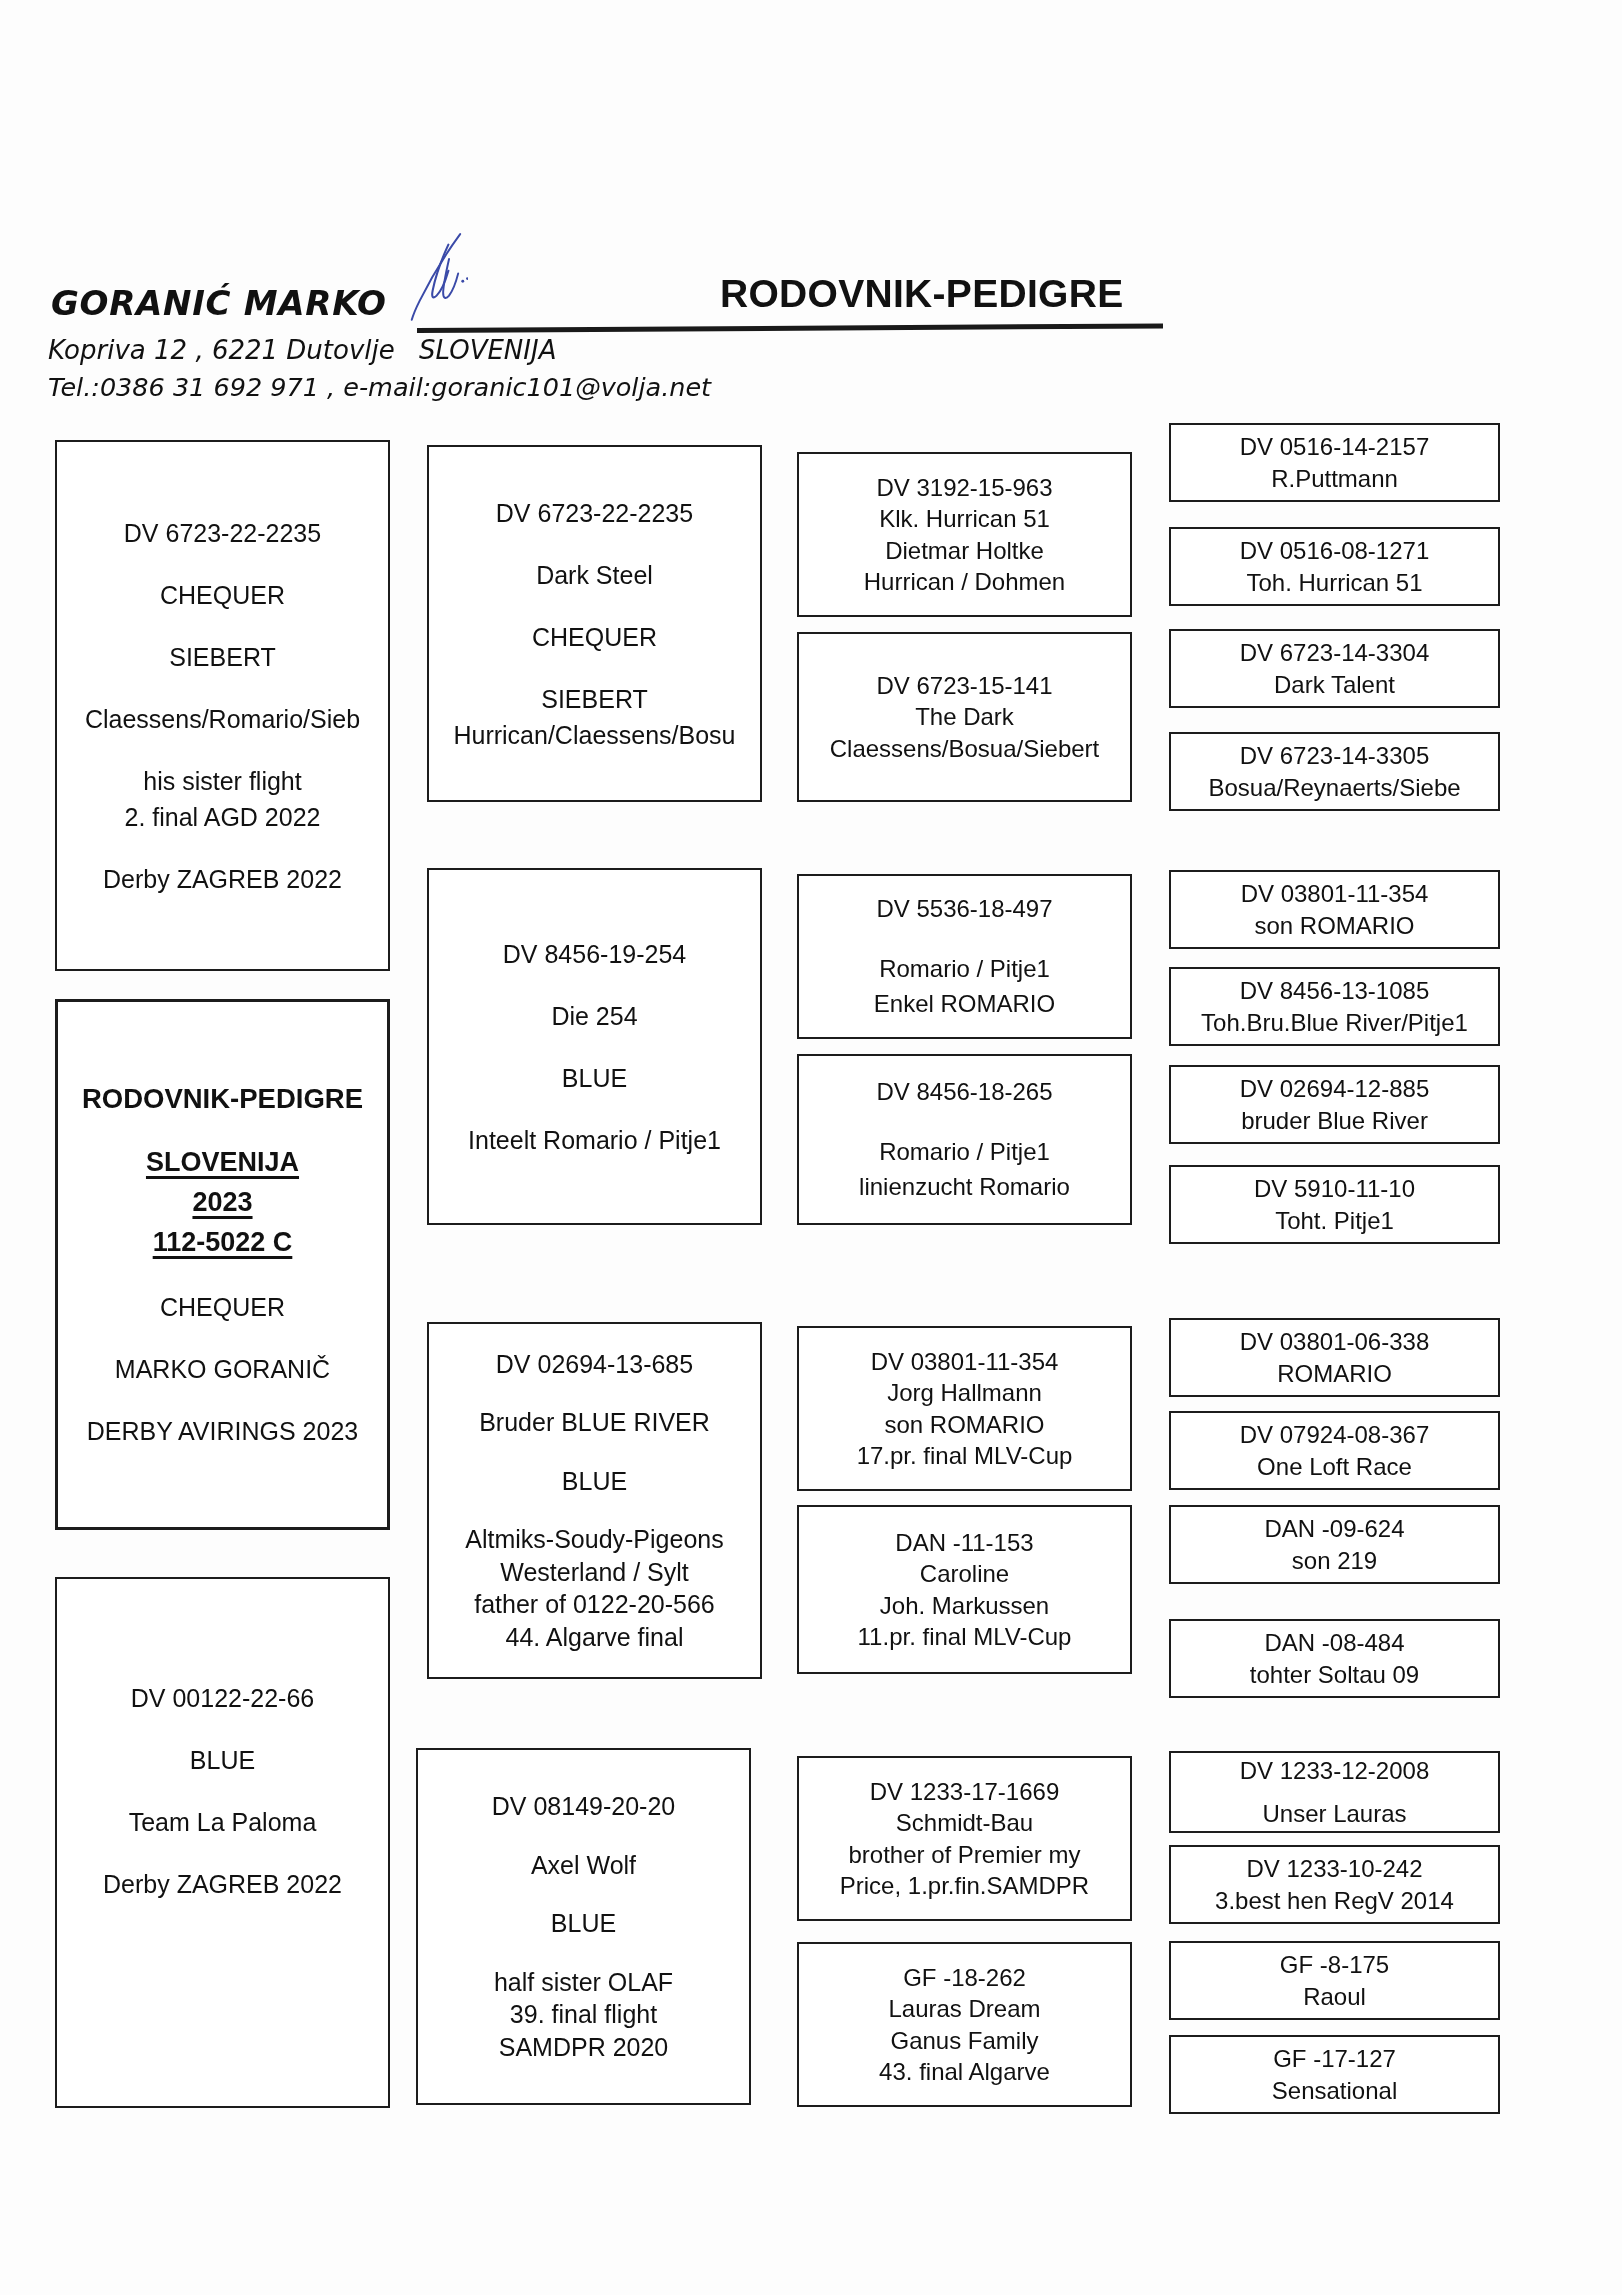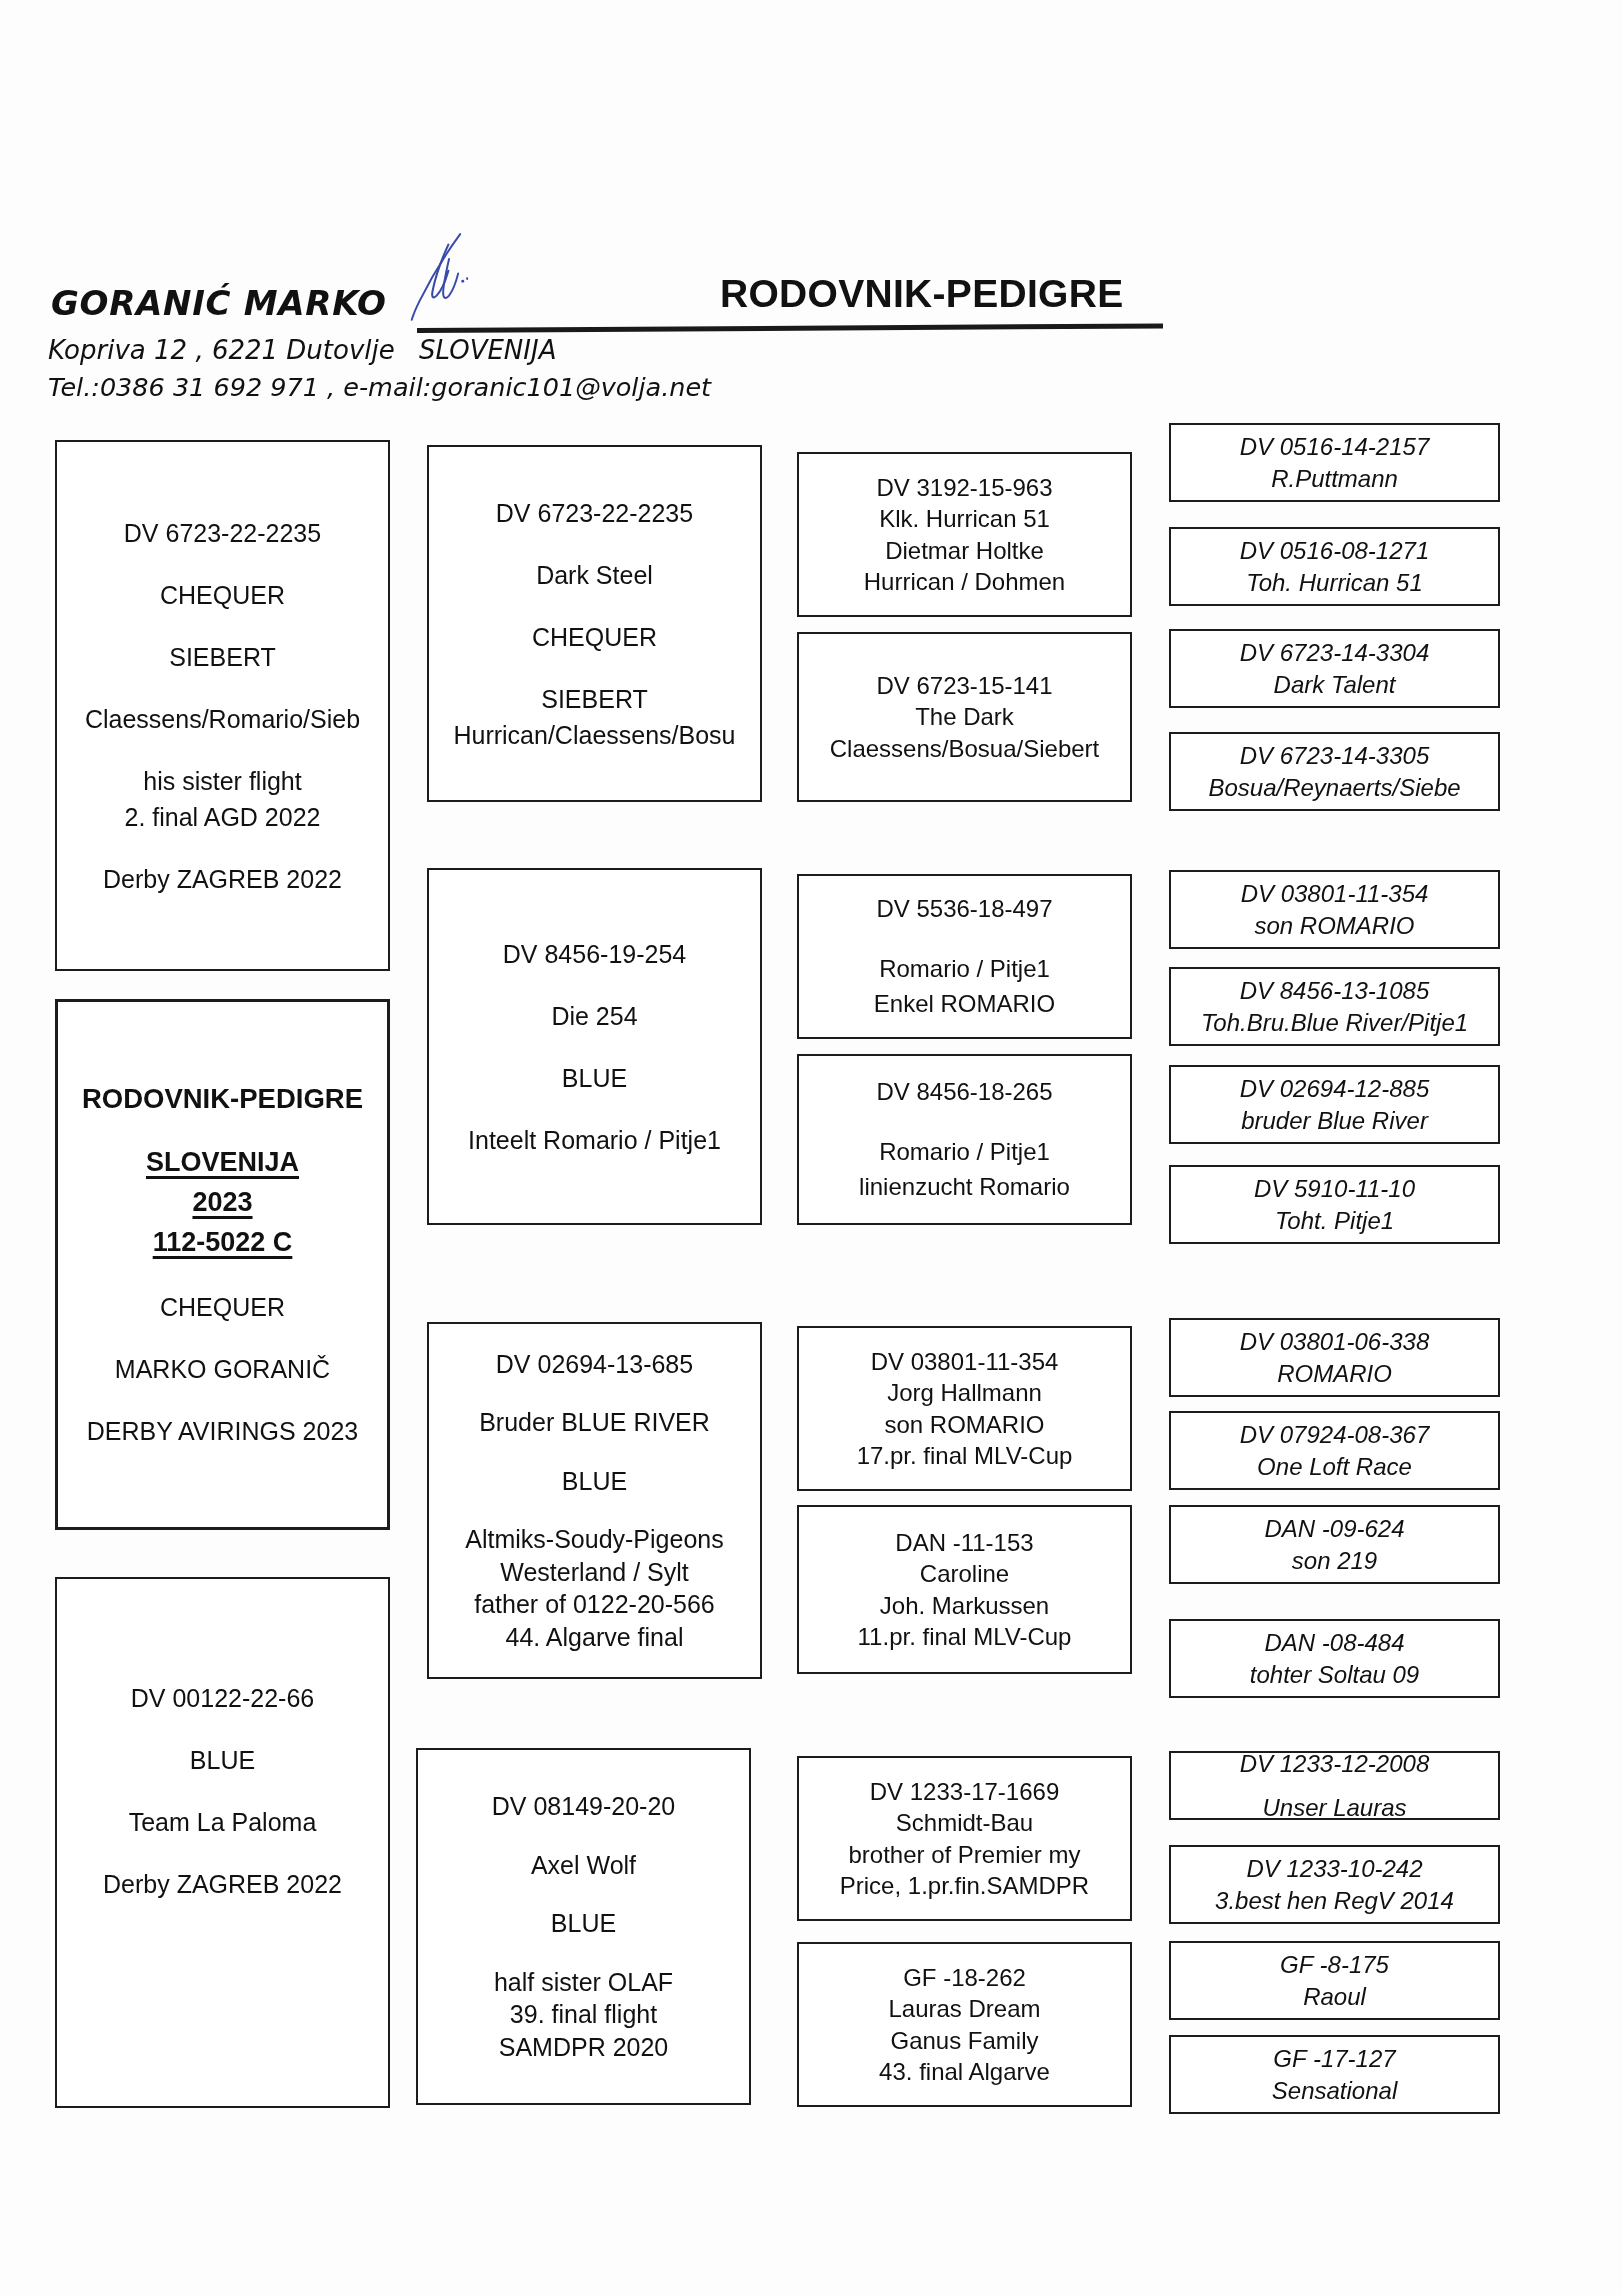--- a/index.html
+++ b/index.html
@@ -116,7 +116,7 @@
   .box.c1 .ln { font-size: 25px; }
   .box.c2 .ln { font-size: 25px; }
   .box.c3 .ln { font-size: 24px; }
-  .box.c4 .ln { font-size: 24px; font-style: italic; }
+  .box.c4 .ln { font-size: 24px; }
 
   
   .box.main { border-width: 3.3px; }

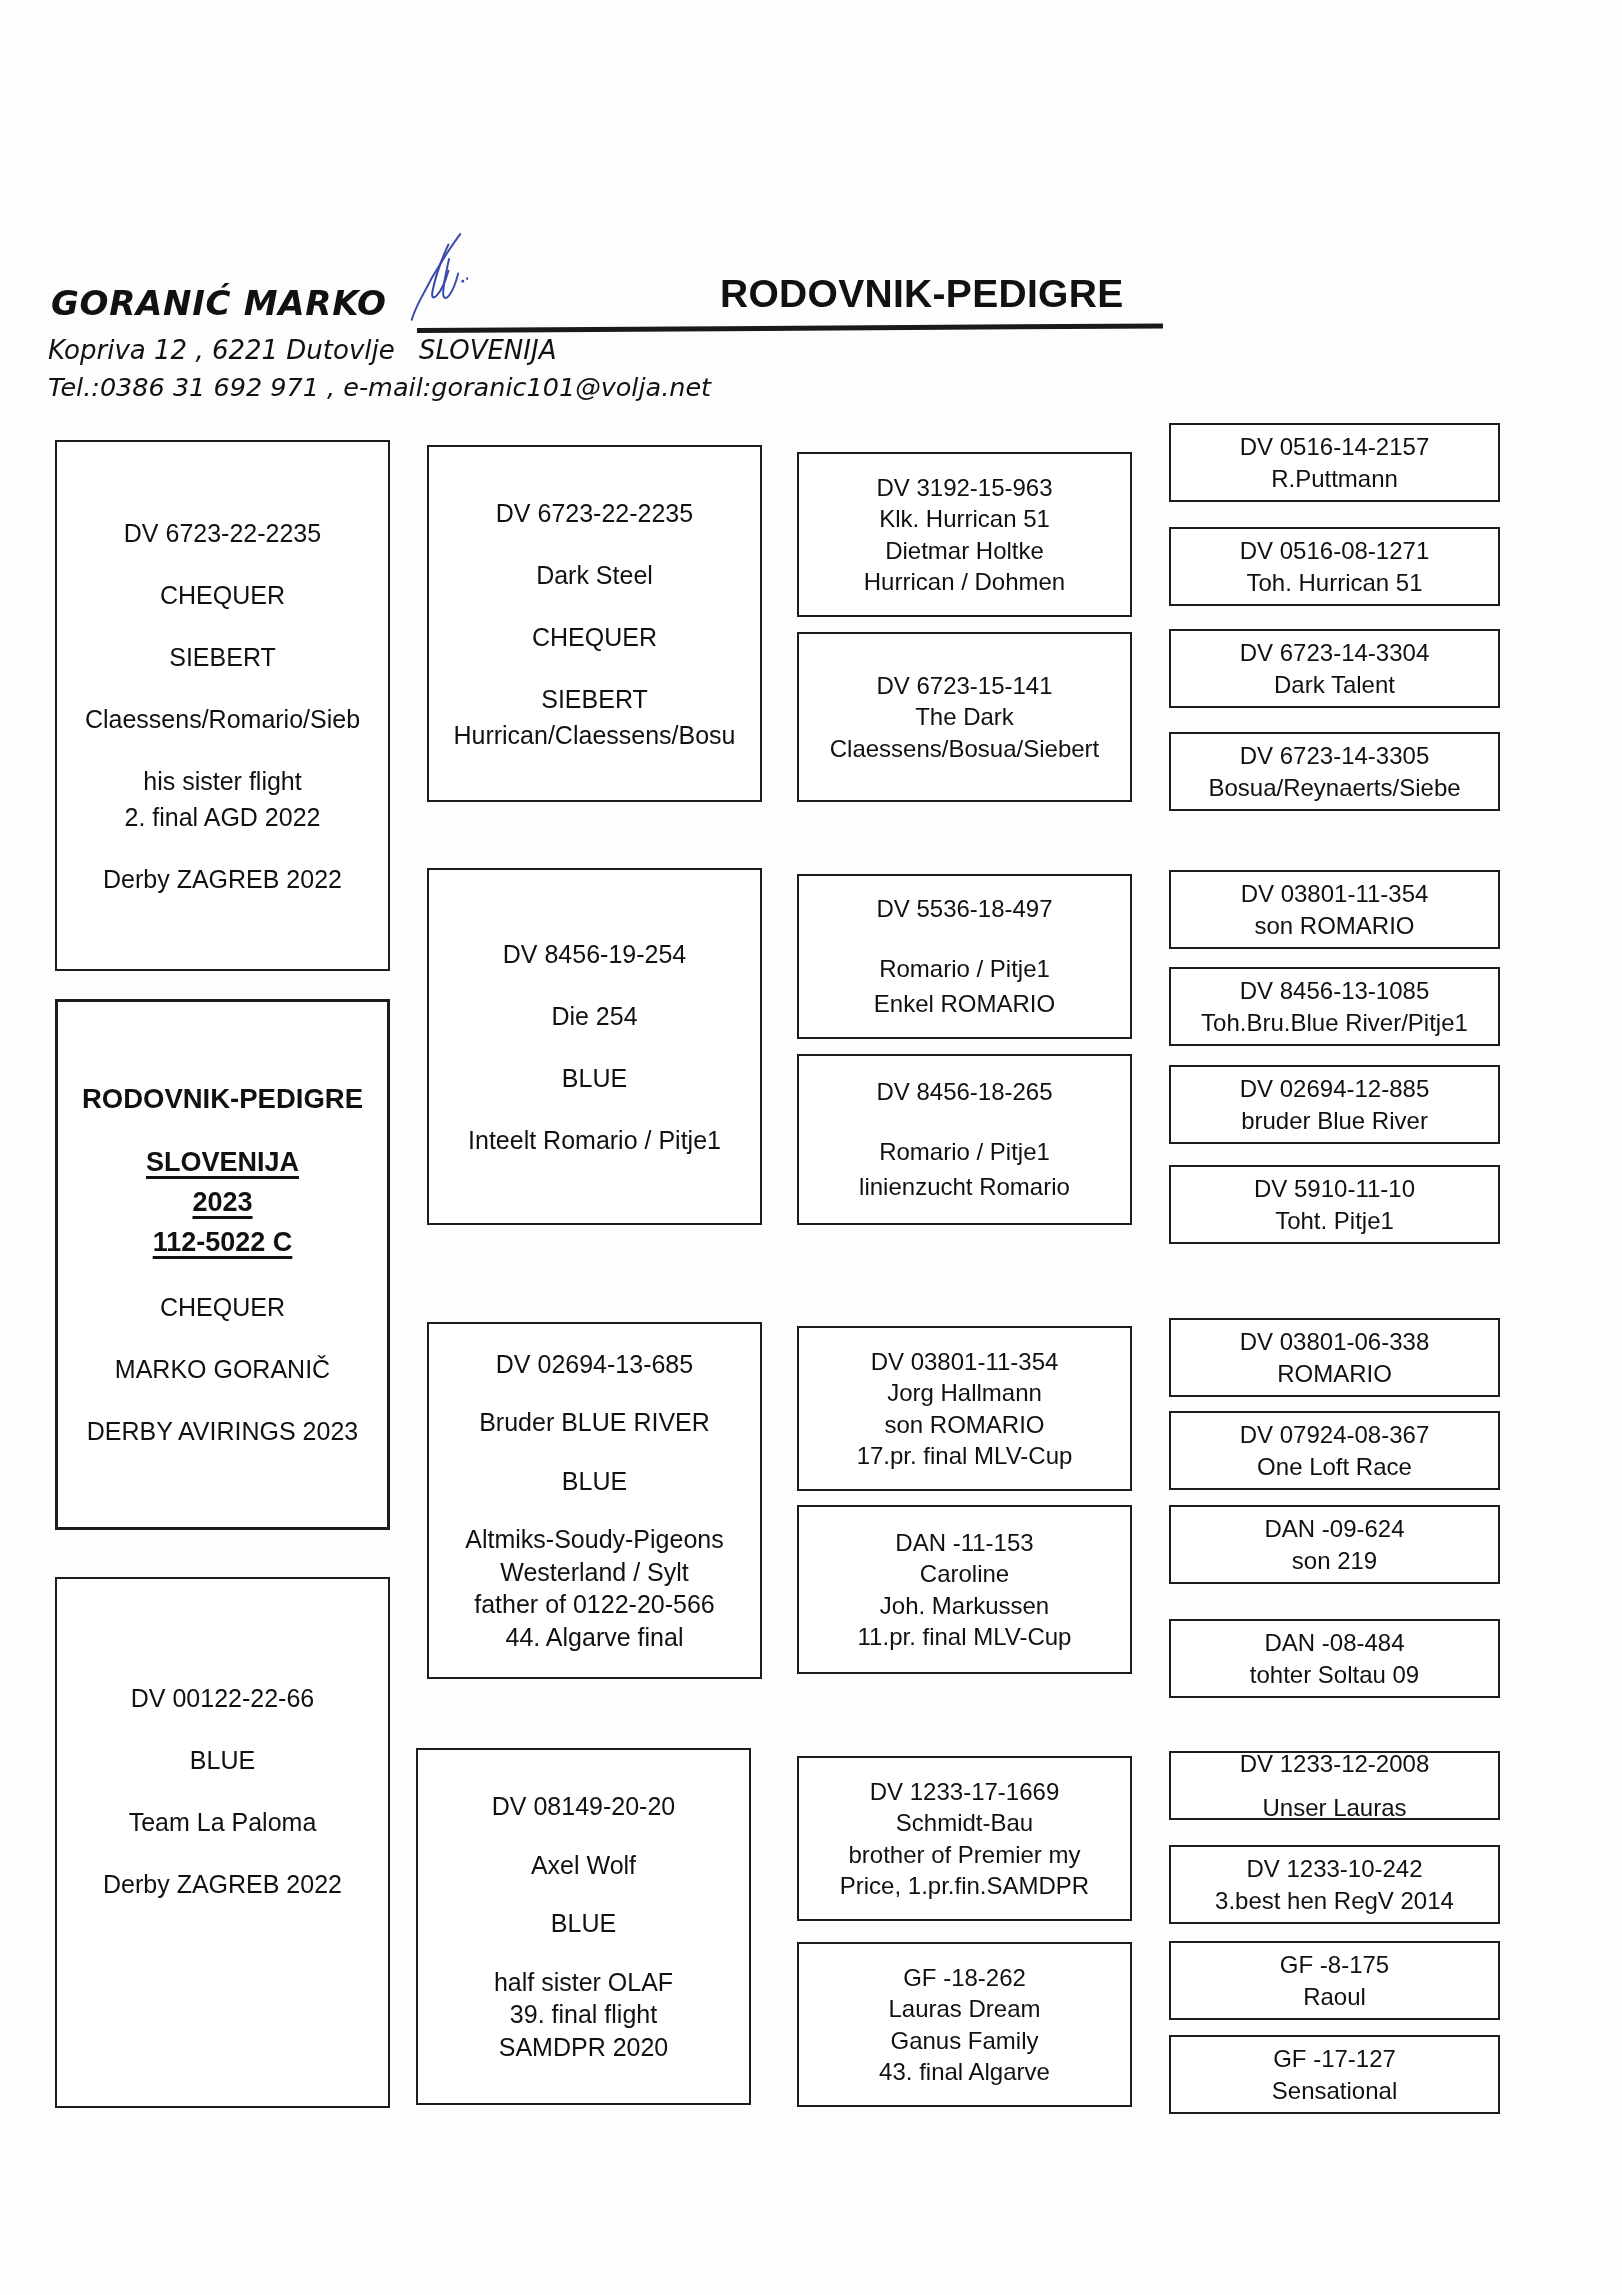--- a/index.html
+++ b/index.html
@@ -355,7 +355,7 @@
     <span class="ln">tohter Soltau 09</span>
   </div>
 
-  <div class="box c4 tight" style="left:1169px; top:1751px; width:331px; height:69px;gap:12px;">
+  <div class="box c4 tight" style="left:1169px; top:1751px; width:331px; height:82px;gap:12px;">
     <span class="ln">DV  1233-12-2008</span>
     <span class="ln">Unser Lauras</span>
   </div>

